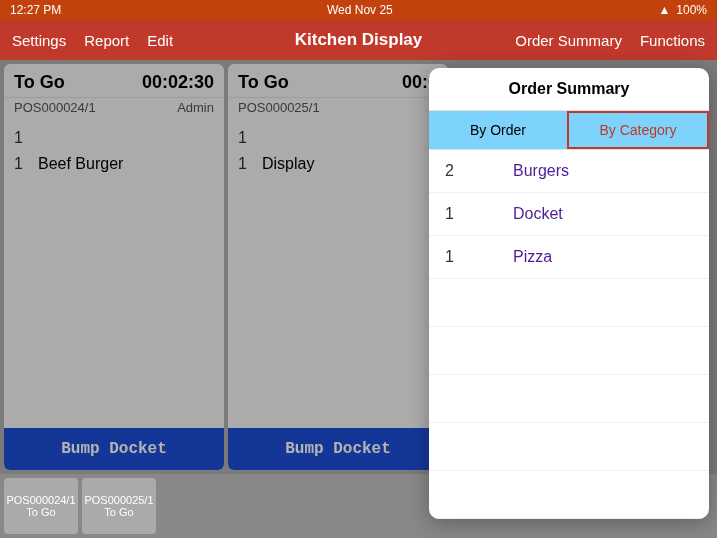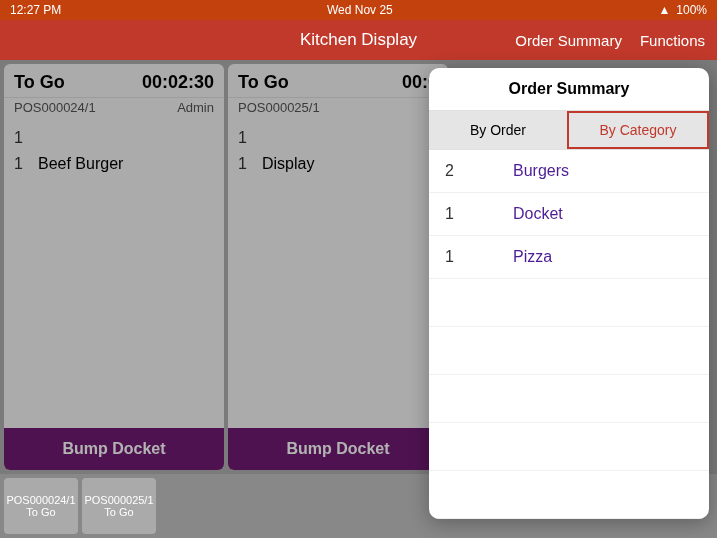--- a/index.html
+++ b/index.html
@@ -236,6 +236,11 @@
 </div>
 
 <div class="top-nav">
+  <div class="nav-left">
+    <span>Settings</span>
+    <span>Report</span>
+    <span>Edit</span>
+  </div>
   <div class="nav-center">Kitchen Display</div>
   <div class="nav-right">
     <span>Order Summary</span>

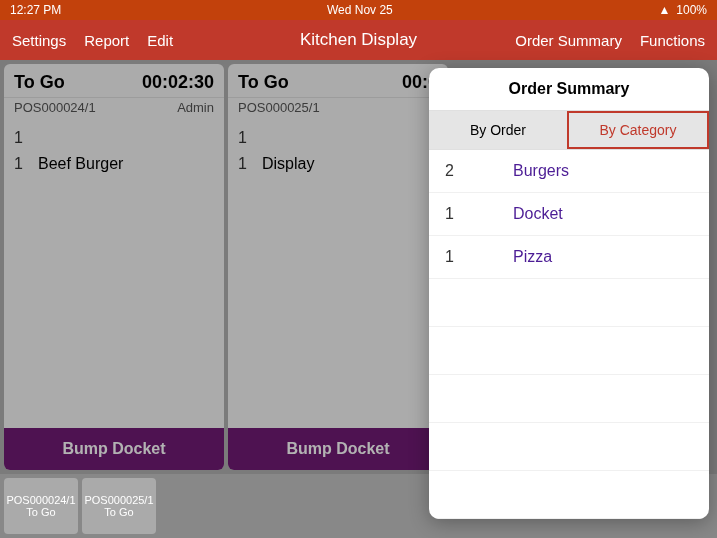--- a/index.html
+++ b/index.html
@@ -52,7 +52,7 @@
       left: 50%;
       transform: translateX(-50%);
       font-size: 17px;
-      font-weight: 400;
+      font-weight: 700;
     }
     .nav-right {
       margin-left: auto;

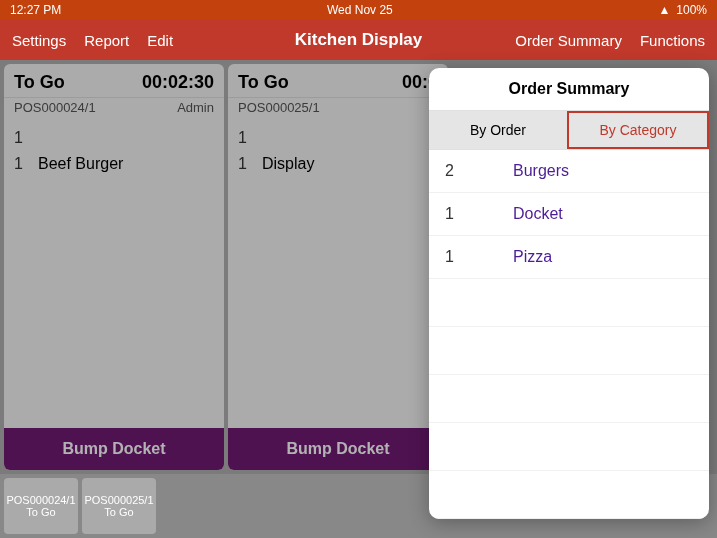--- a/index.html
+++ b/index.html
@@ -191,7 +191,7 @@
       text-align: center;
       font-size: 14px;
       cursor: pointer;
-      background: #e5e5e5;
+      background: #7dd3fc;
       border: none;
     }
     .tab-btn.active {

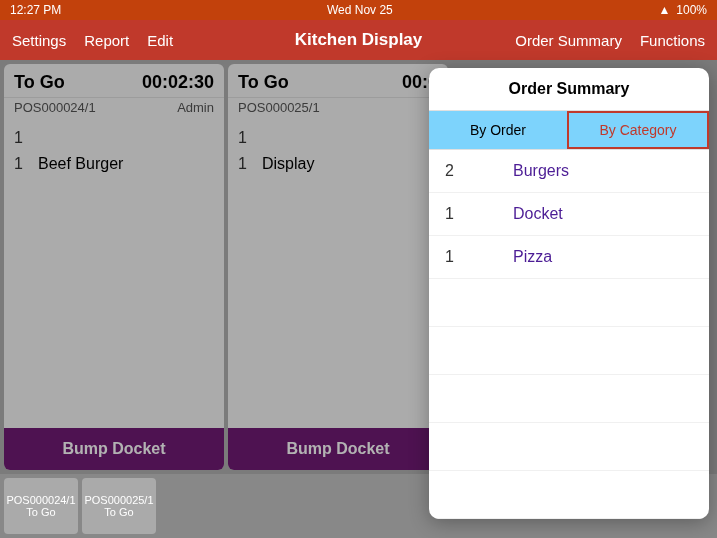--- a/index.html
+++ b/index.html
@@ -120,7 +120,7 @@
       min-width: 14px;
     }
     .bump-btn {
-      background: #701a75;
+      background: #1d4ed8;
       color: white;
       border: none;
       padding: 12px;
@@ -128,6 +128,7 @@
       font-weight: 600;
       cursor: pointer;
       width: 100%;
+      font-family: Liberation Mono, monospace;
     }
 
     

